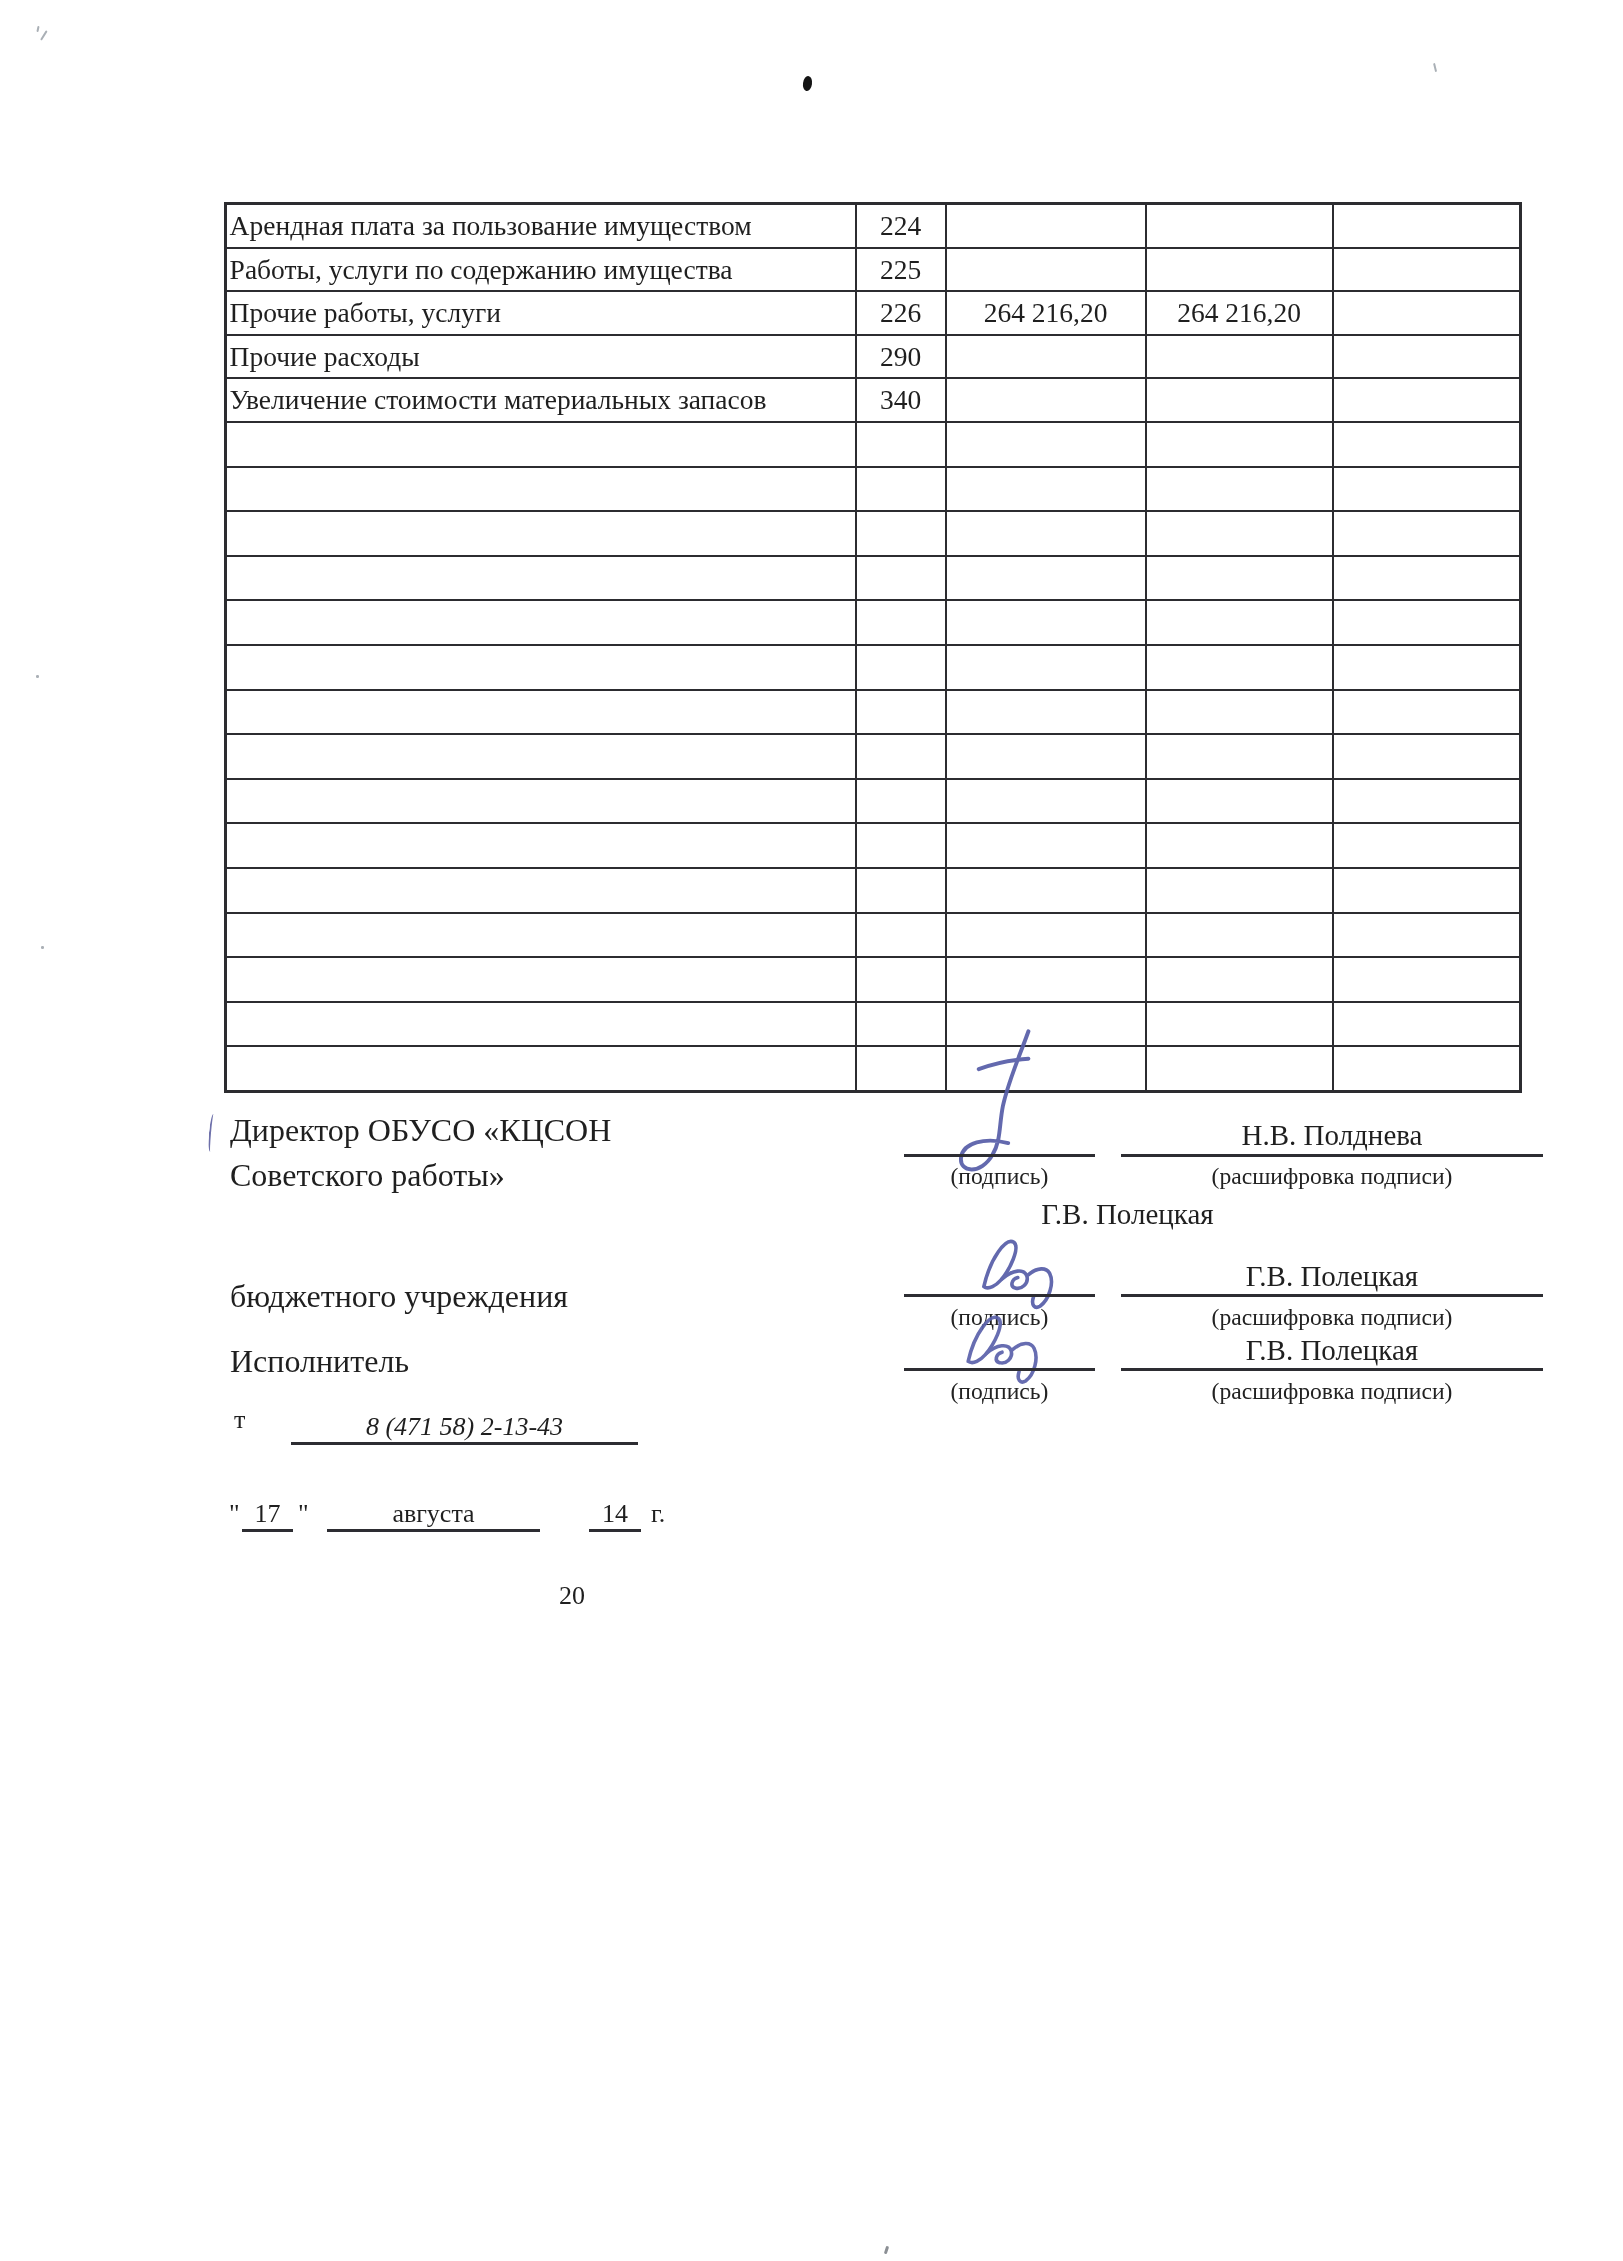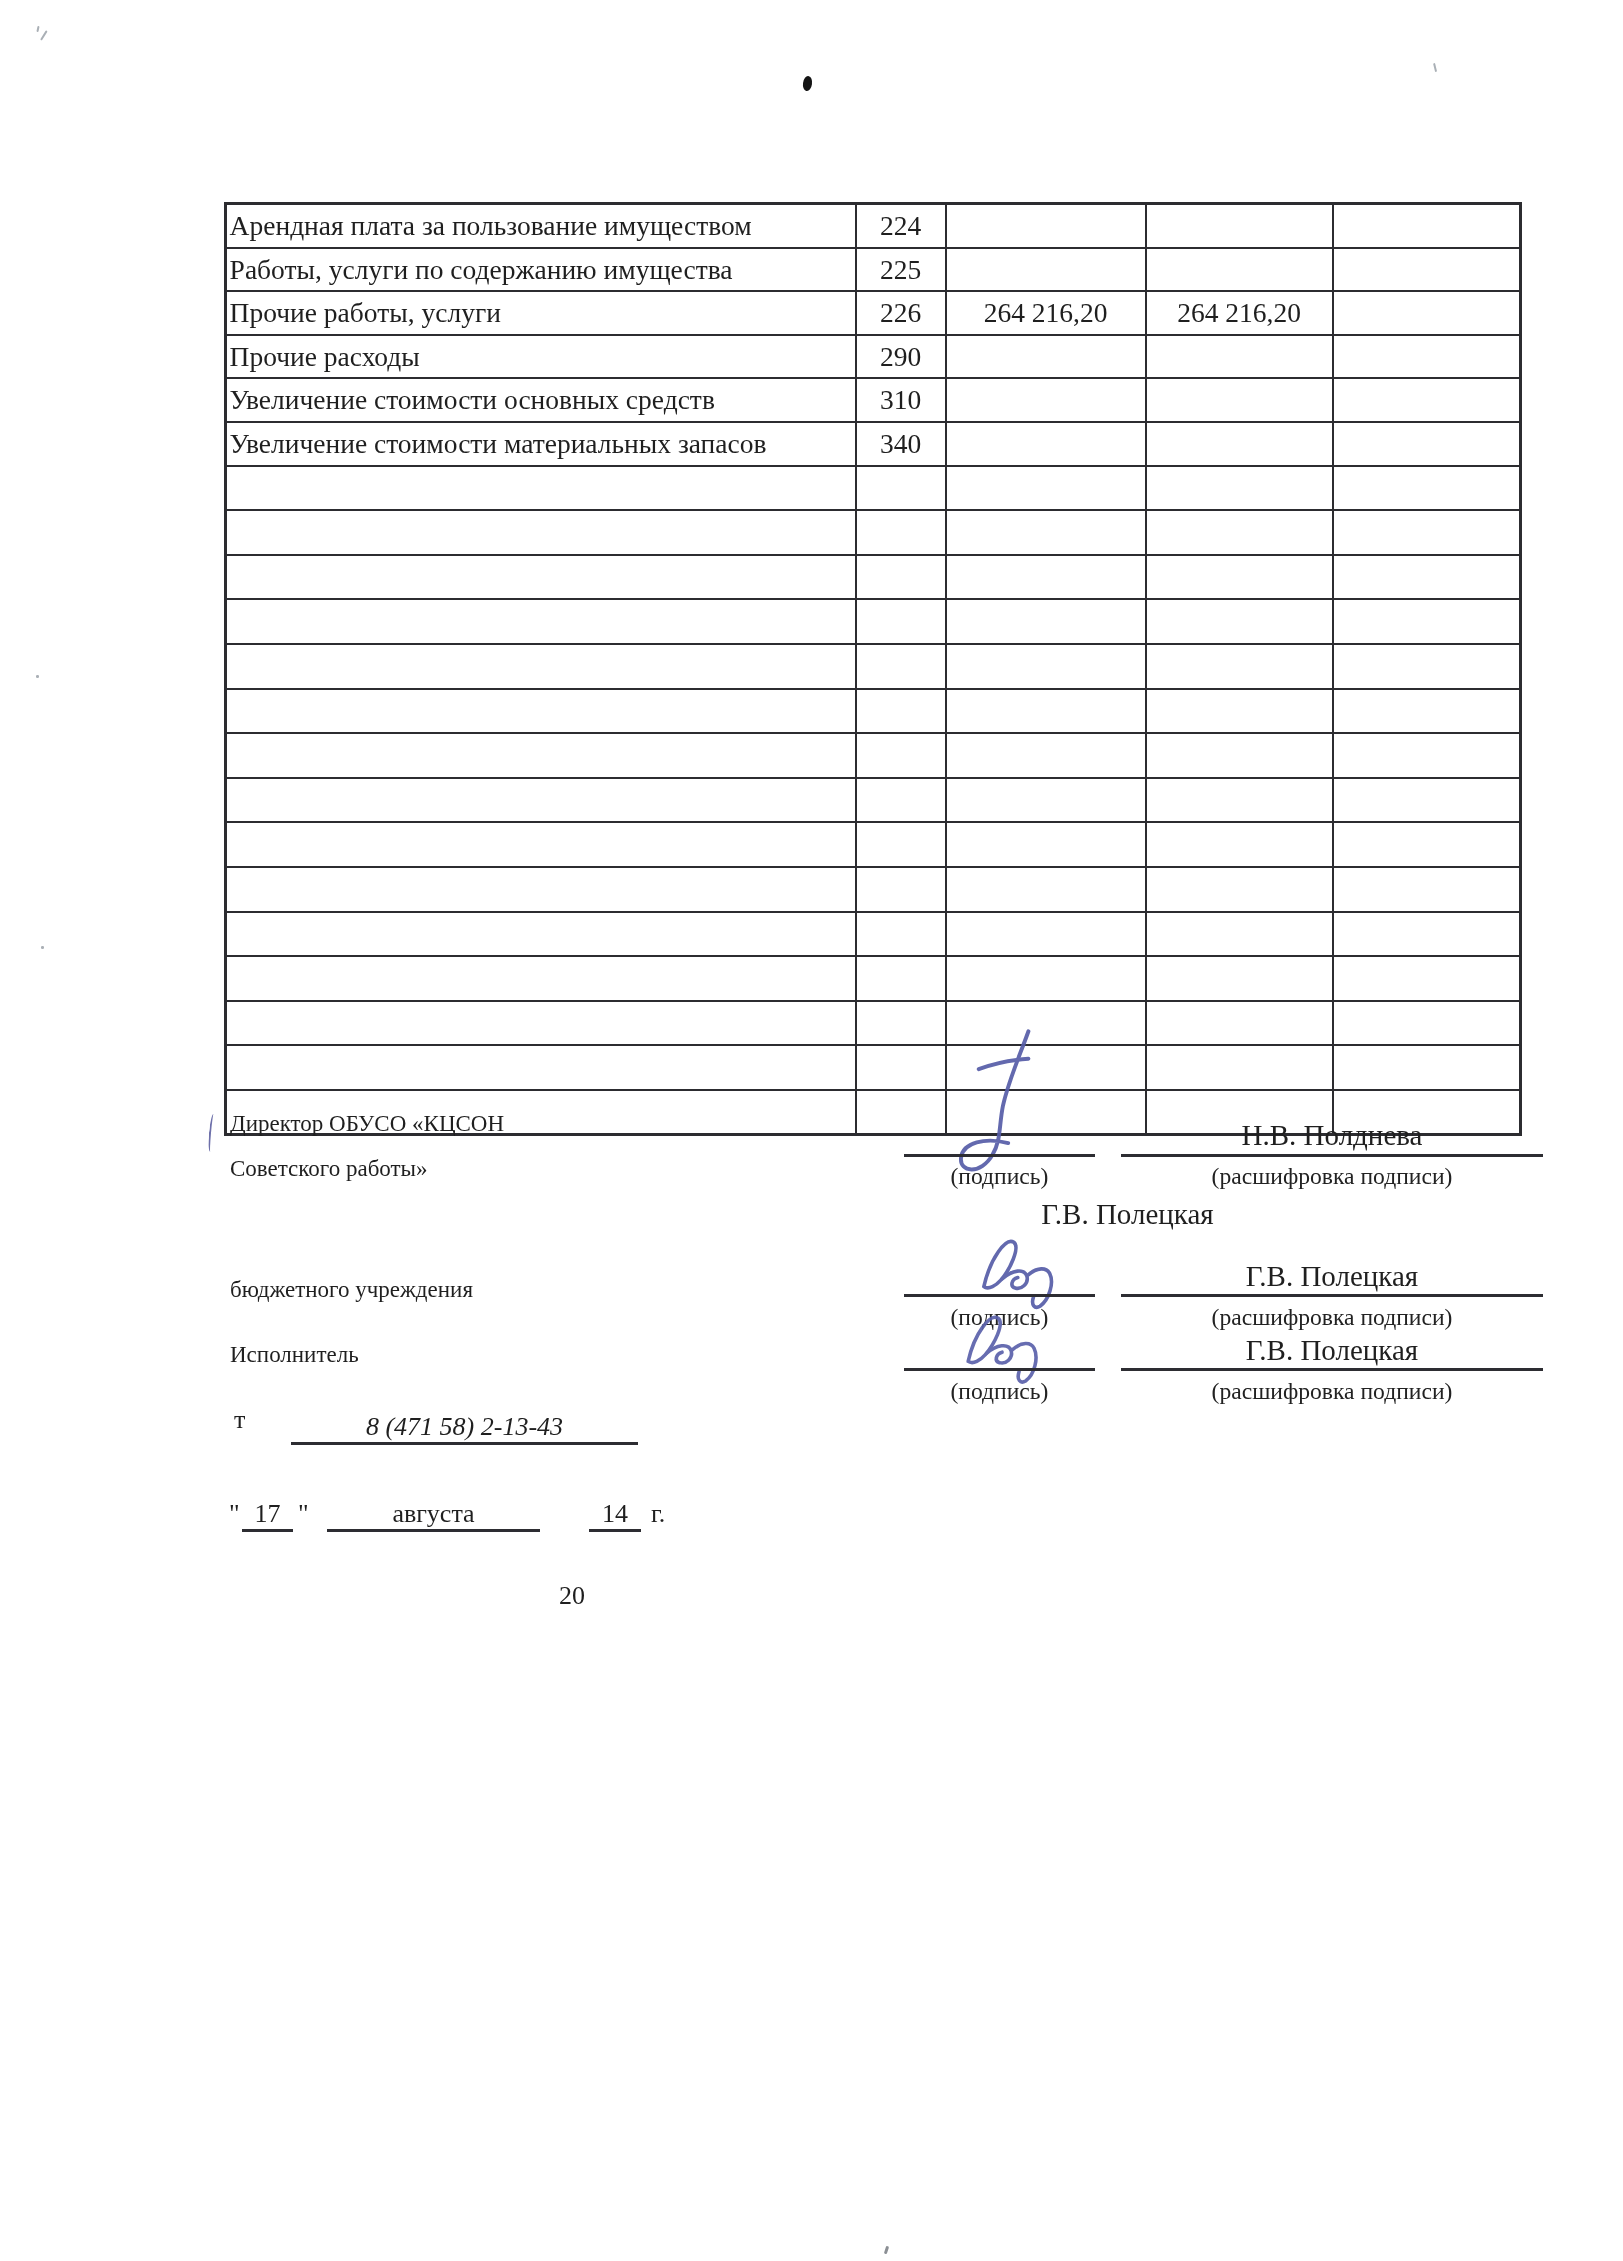--- a/index.html
+++ b/index.html
@@ -120,13 +120,6 @@
         <td class="cell-amount"></td>
       </tr>
       <tr>
-        <td class="cell-name">Увеличение стоимости основных средств</td>
-        <td class="cell-code">310</td>
-        <td class="cell-amount"></td>
-        <td class="cell-amount"></td>
-        <td class="cell-amount"></td>
-      </tr>
-      <tr>
         <td class="cell-name">Увеличение стоимости материальных запасов</td>
         <td class="cell-code">340</td>
         <td class="cell-amount"></td>

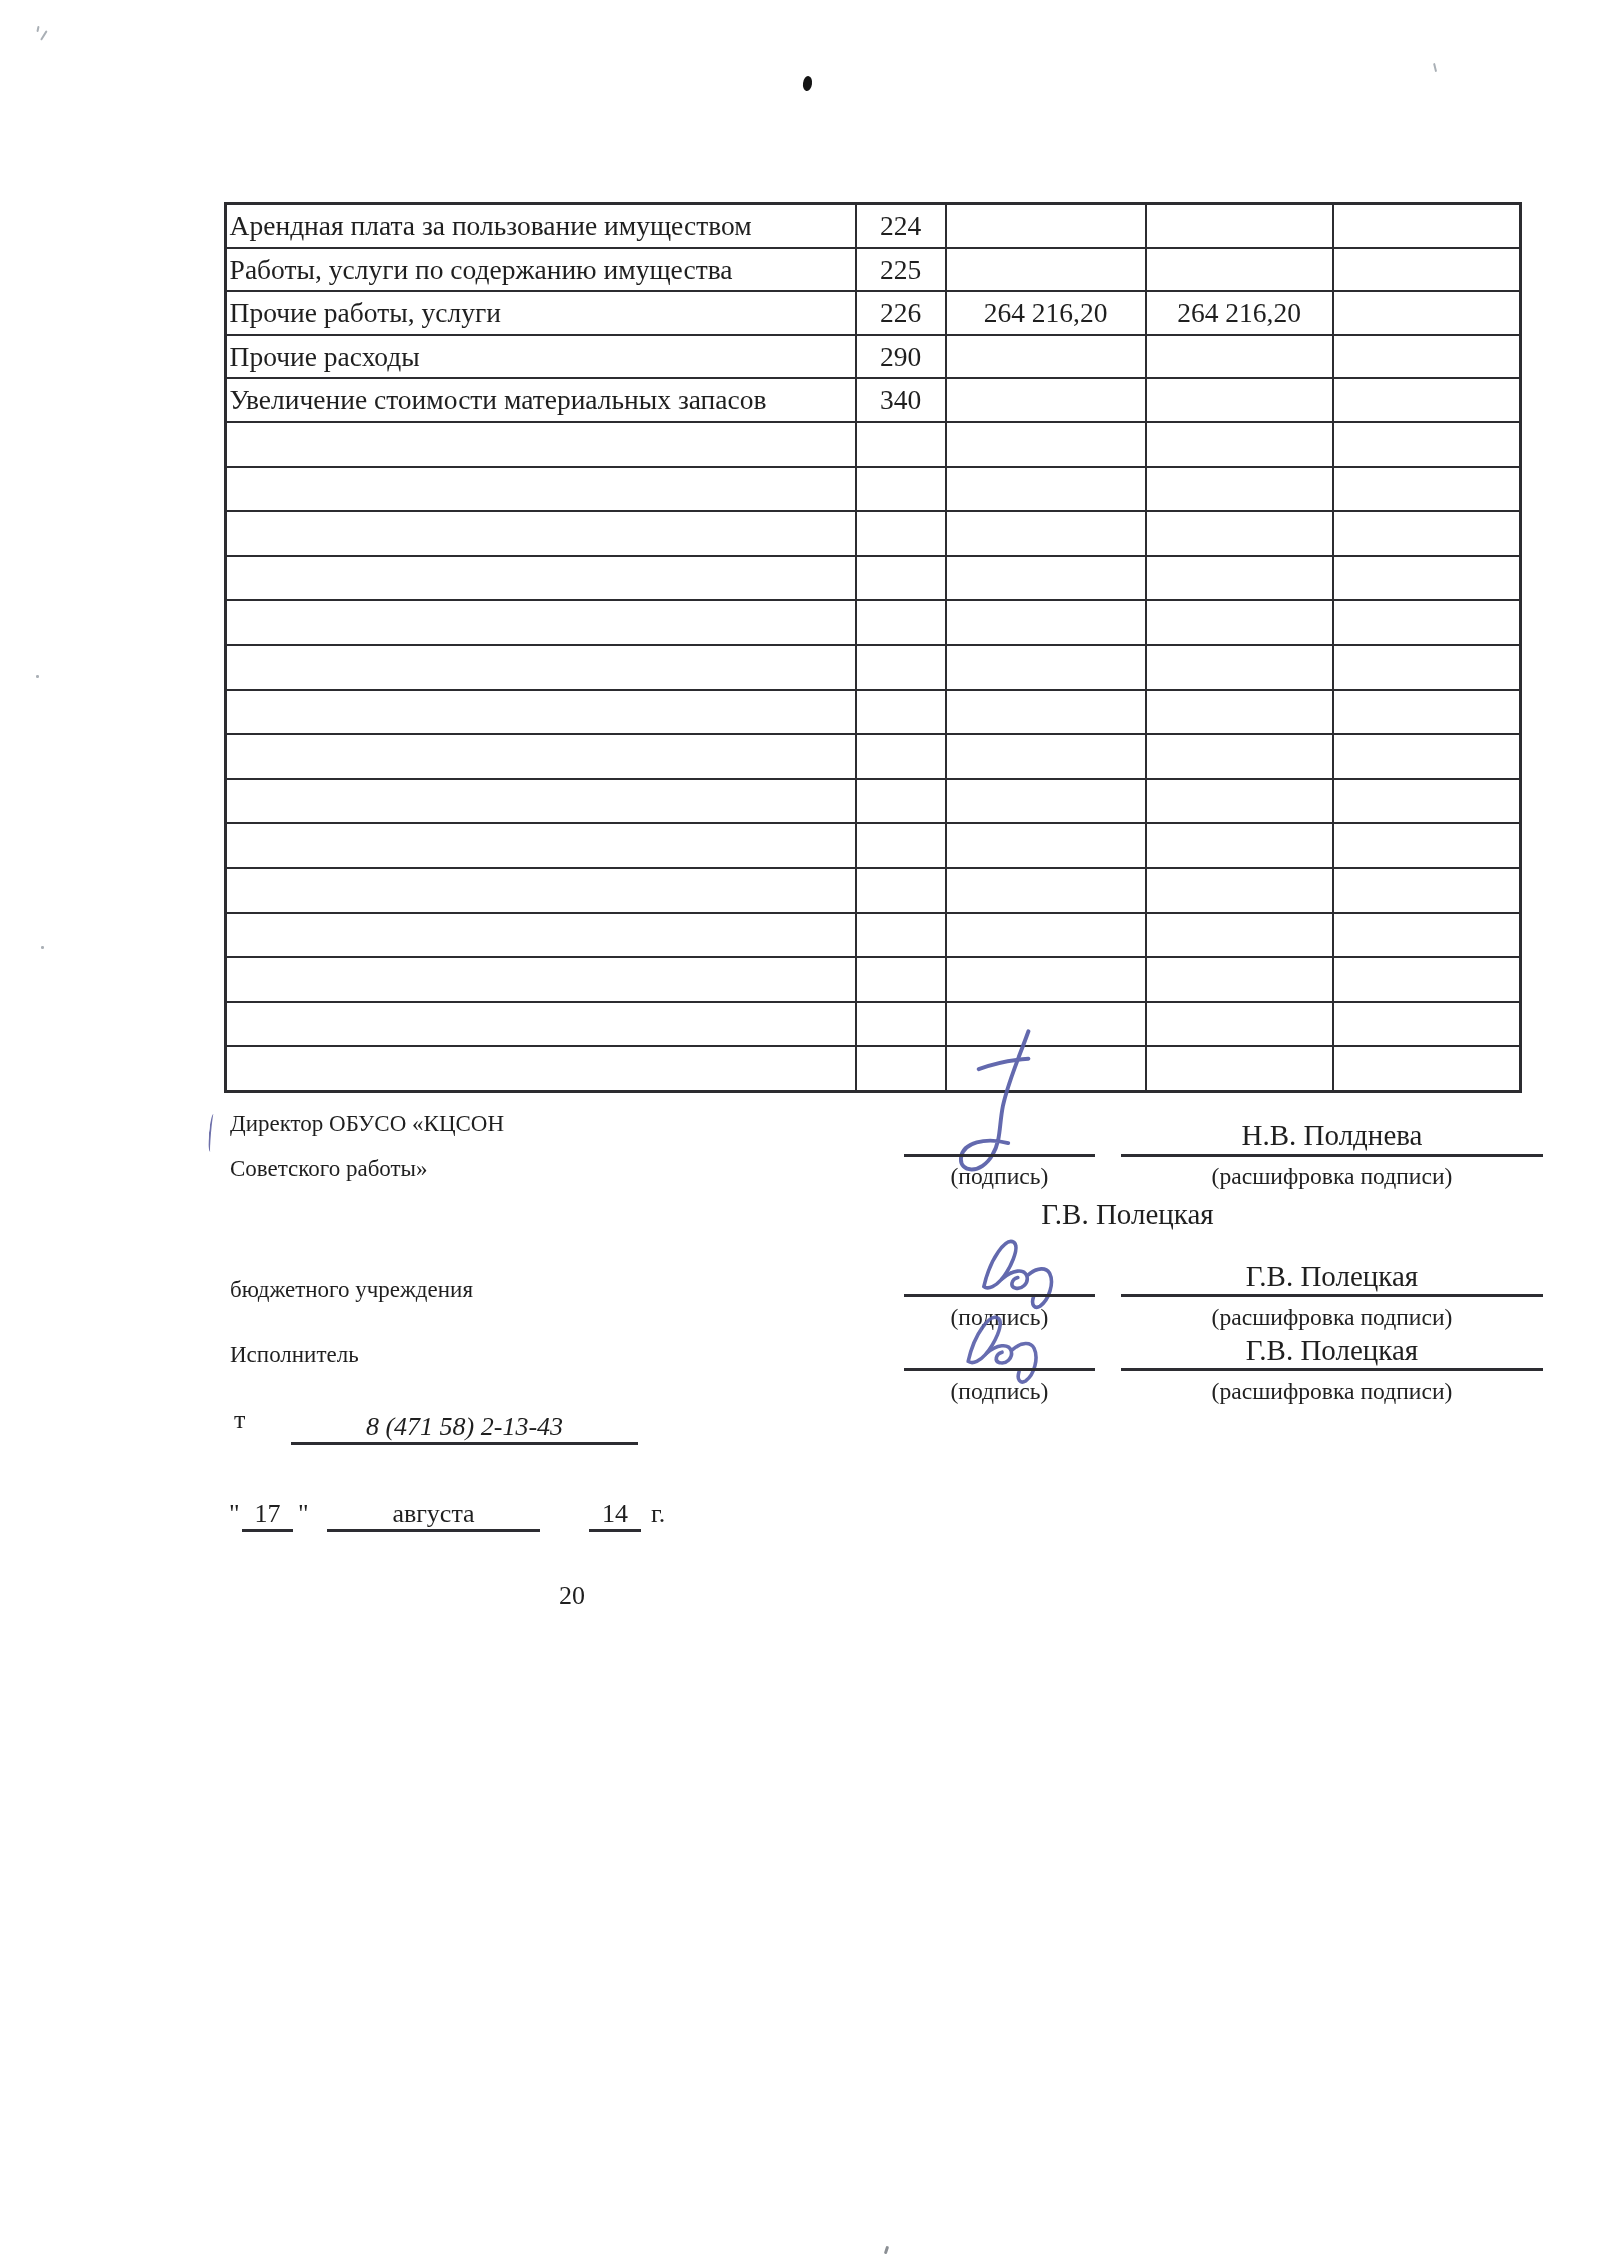--- a/index.html
+++ b/index.html
@@ -34,7 +34,7 @@
   tr.empty td{height:38px;}
   
   .abs{position:absolute;white-space:nowrap;}
-  .t44{font-size:23px;line-height:1.25;}
+  .t44{font-size:32px;line-height:1.25;}
   
   .sigline{
     position:absolute;height:0;

